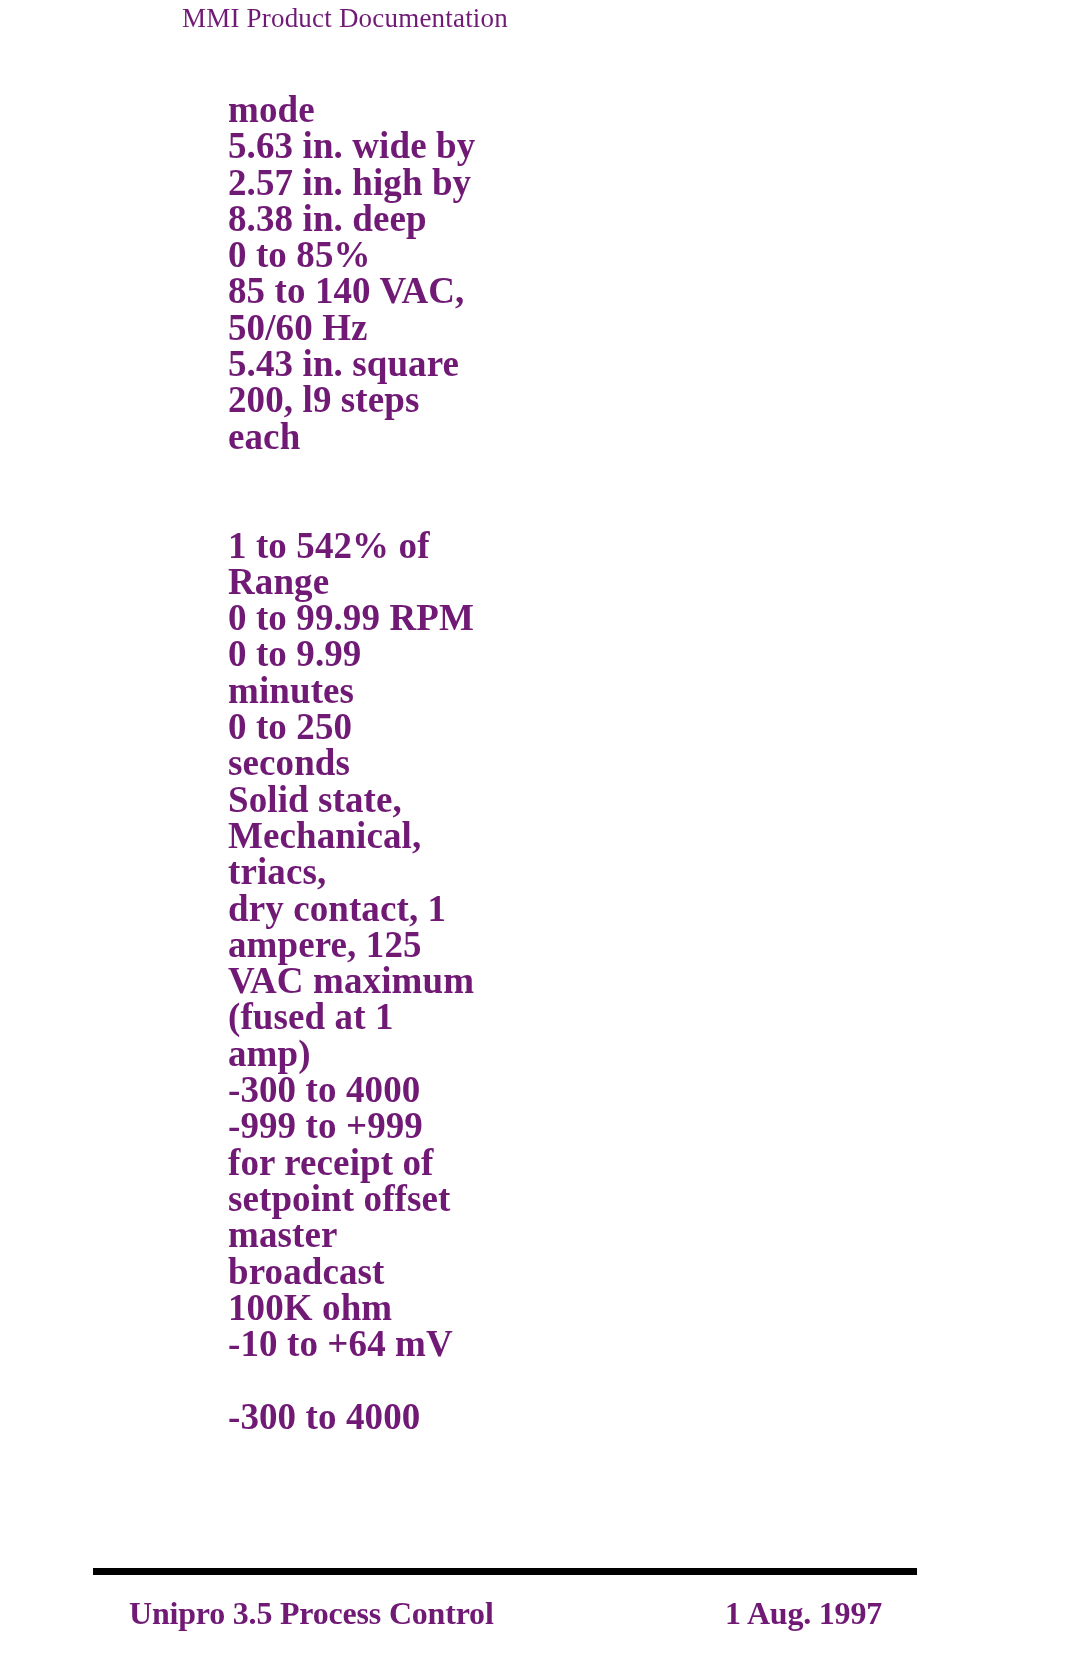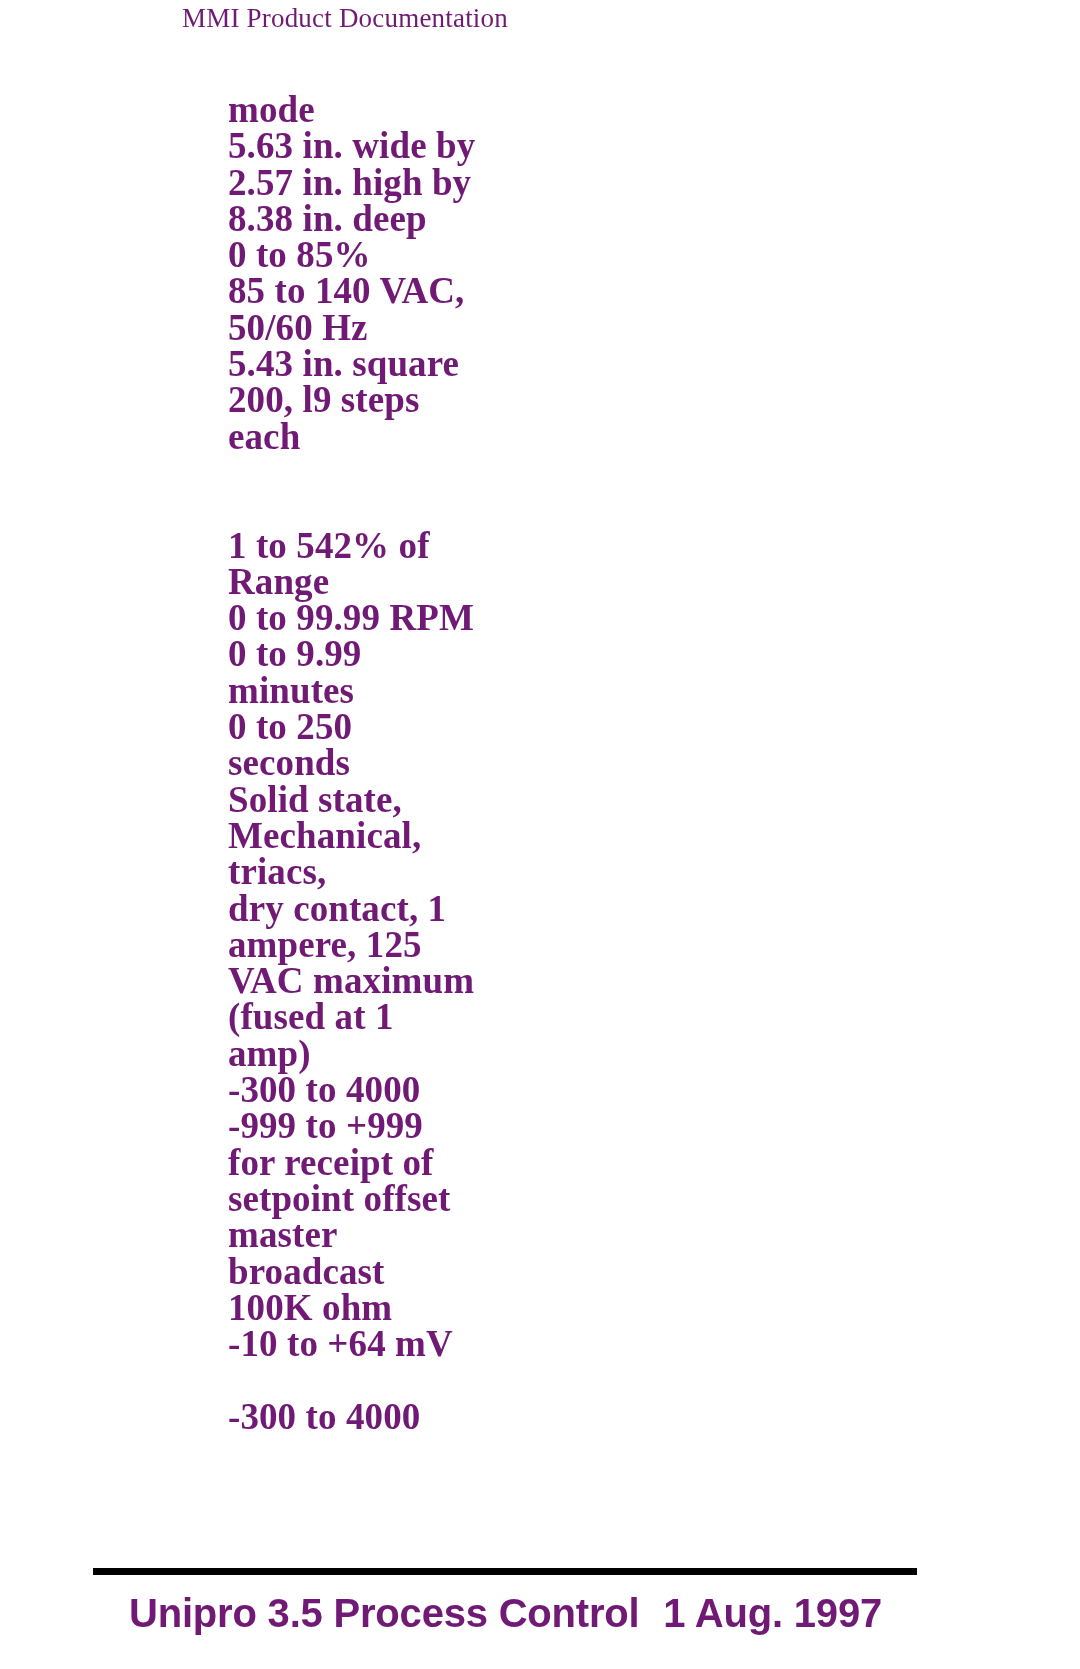--- a/index.html
+++ b/index.html
@@ -76,8 +76,8 @@
   }
 
   .footer-text {
-    font-family: Liberation Sans, sans-serif;
-    font-size: 40px;
+    font-family: Liberation Serif, serif;
+    font-size: 32px;
     font-weight: 700;
     line-height: 40px;
     white-space: nowrap;

